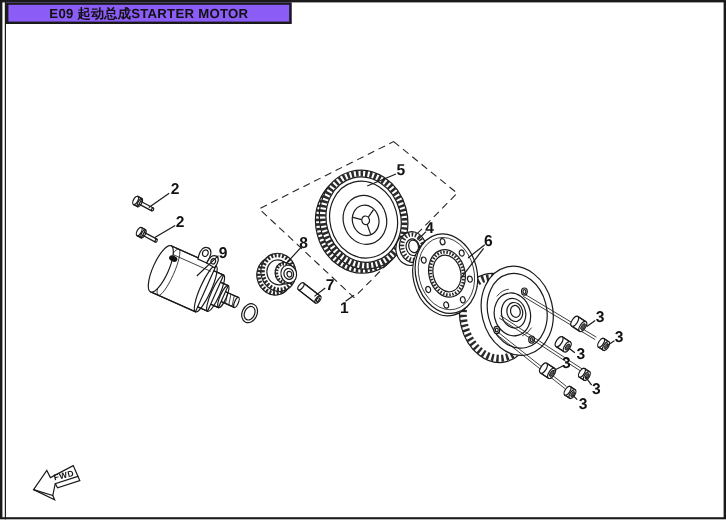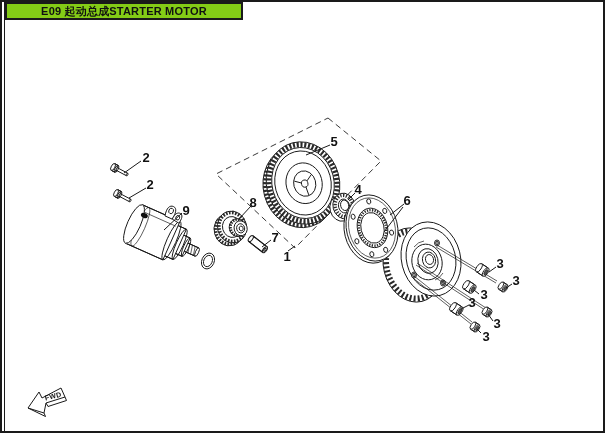--- a/index.html
+++ b/index.html
@@ -8,7 +8,7 @@
   .page-inner-line{position:absolute;top:0;bottom:0;left:4px;width:1px;background:#1a1a1a;}
   .title-box{
     position:absolute;left:5px;top:2px;width:238px;height:18px;
-    border:2px solid #1a1a1a;box-sizing:border-box;background:#84cc16;
+    border:2px solid #1a1a1a;box-sizing:border-box;background:#8b5cf6;
     display:flex;align-items:center;justify-content:center;
     font-size:11px;font-weight:bold;color:#111;letter-spacing:0.2px;
     white-space:nowrap;overflow:hidden;

